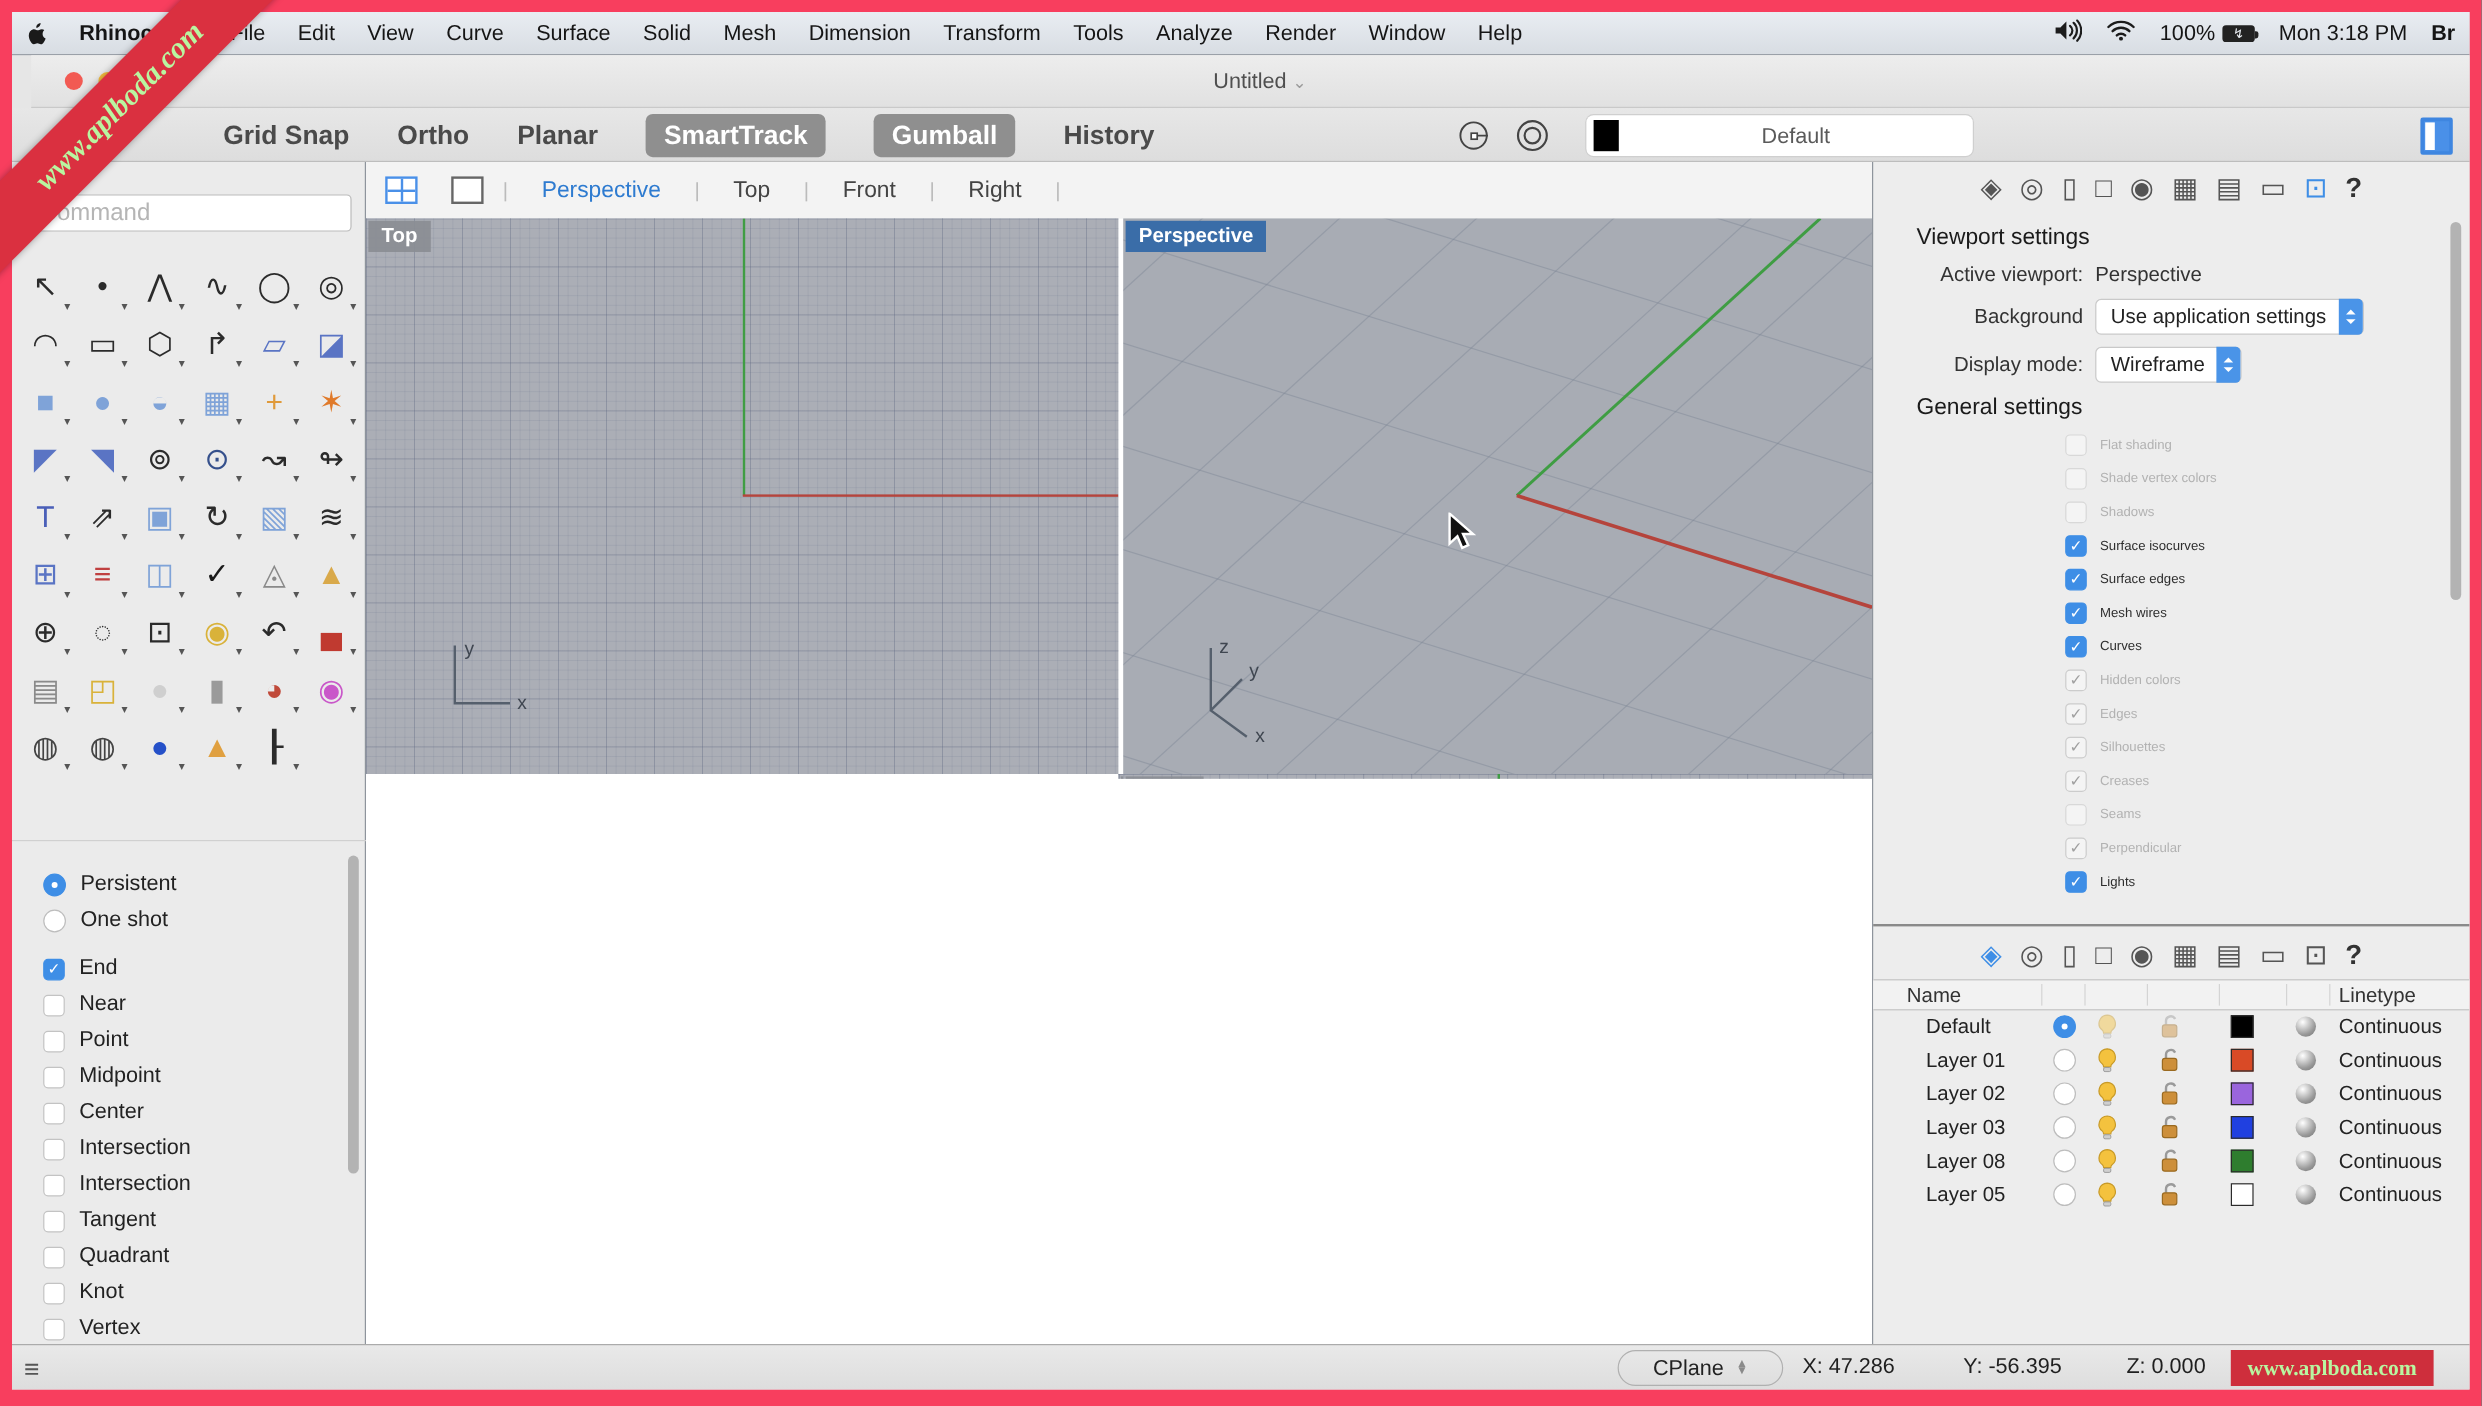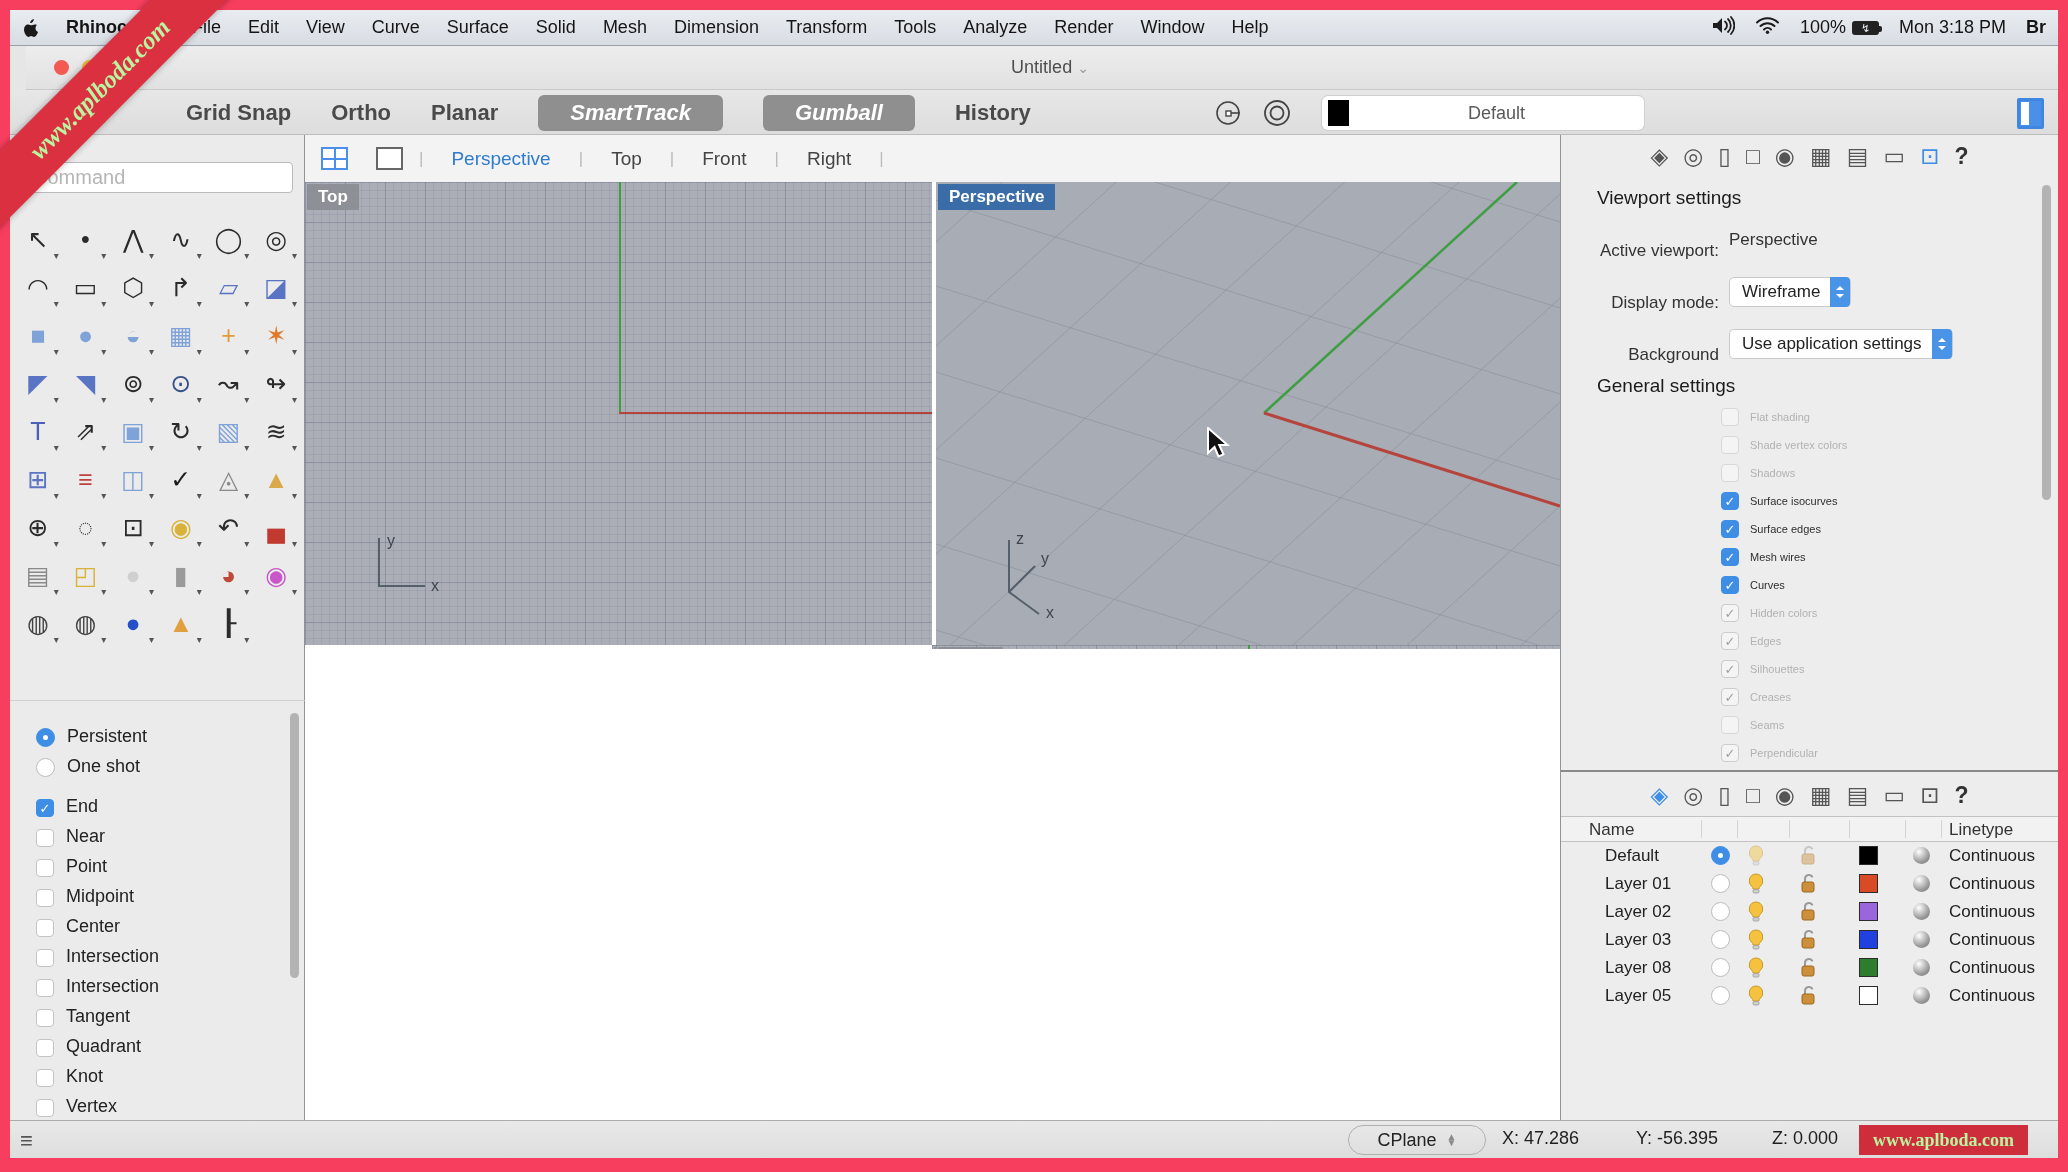--- a/index.html
+++ b/index.html
@@ -33,7 +33,7 @@
   .tb-toggles { position:absolute; left:176px; top:0; height:45px; display:flex; align-items:center; gap:40px;
     font-size:22px; font-weight:700; color:#4a4a4a; }
   .tb-toggles .tgl { cursor:default; }
-  .tb-toggles .tgl.active { background:#8f8f8f; color:#fff; padding:5px 32px; border-radius:6px;font-style:italic; }
+  .tb-toggles .tgl.active { background:#8f8f8f; color:#fff; padding:5px 15px; border-radius:6px; }
   .tb-docicon { position:absolute; left:56px; top:7px; width:24px; height:31px; border:3px solid #3f86e0; background:#fff; border-radius:2px; }
   .tb-right { position:absolute; right:0; top:0; height:45px; width:900px; }
   .circ-icon { position:absolute; top:8px; width:30px; height:30px; }

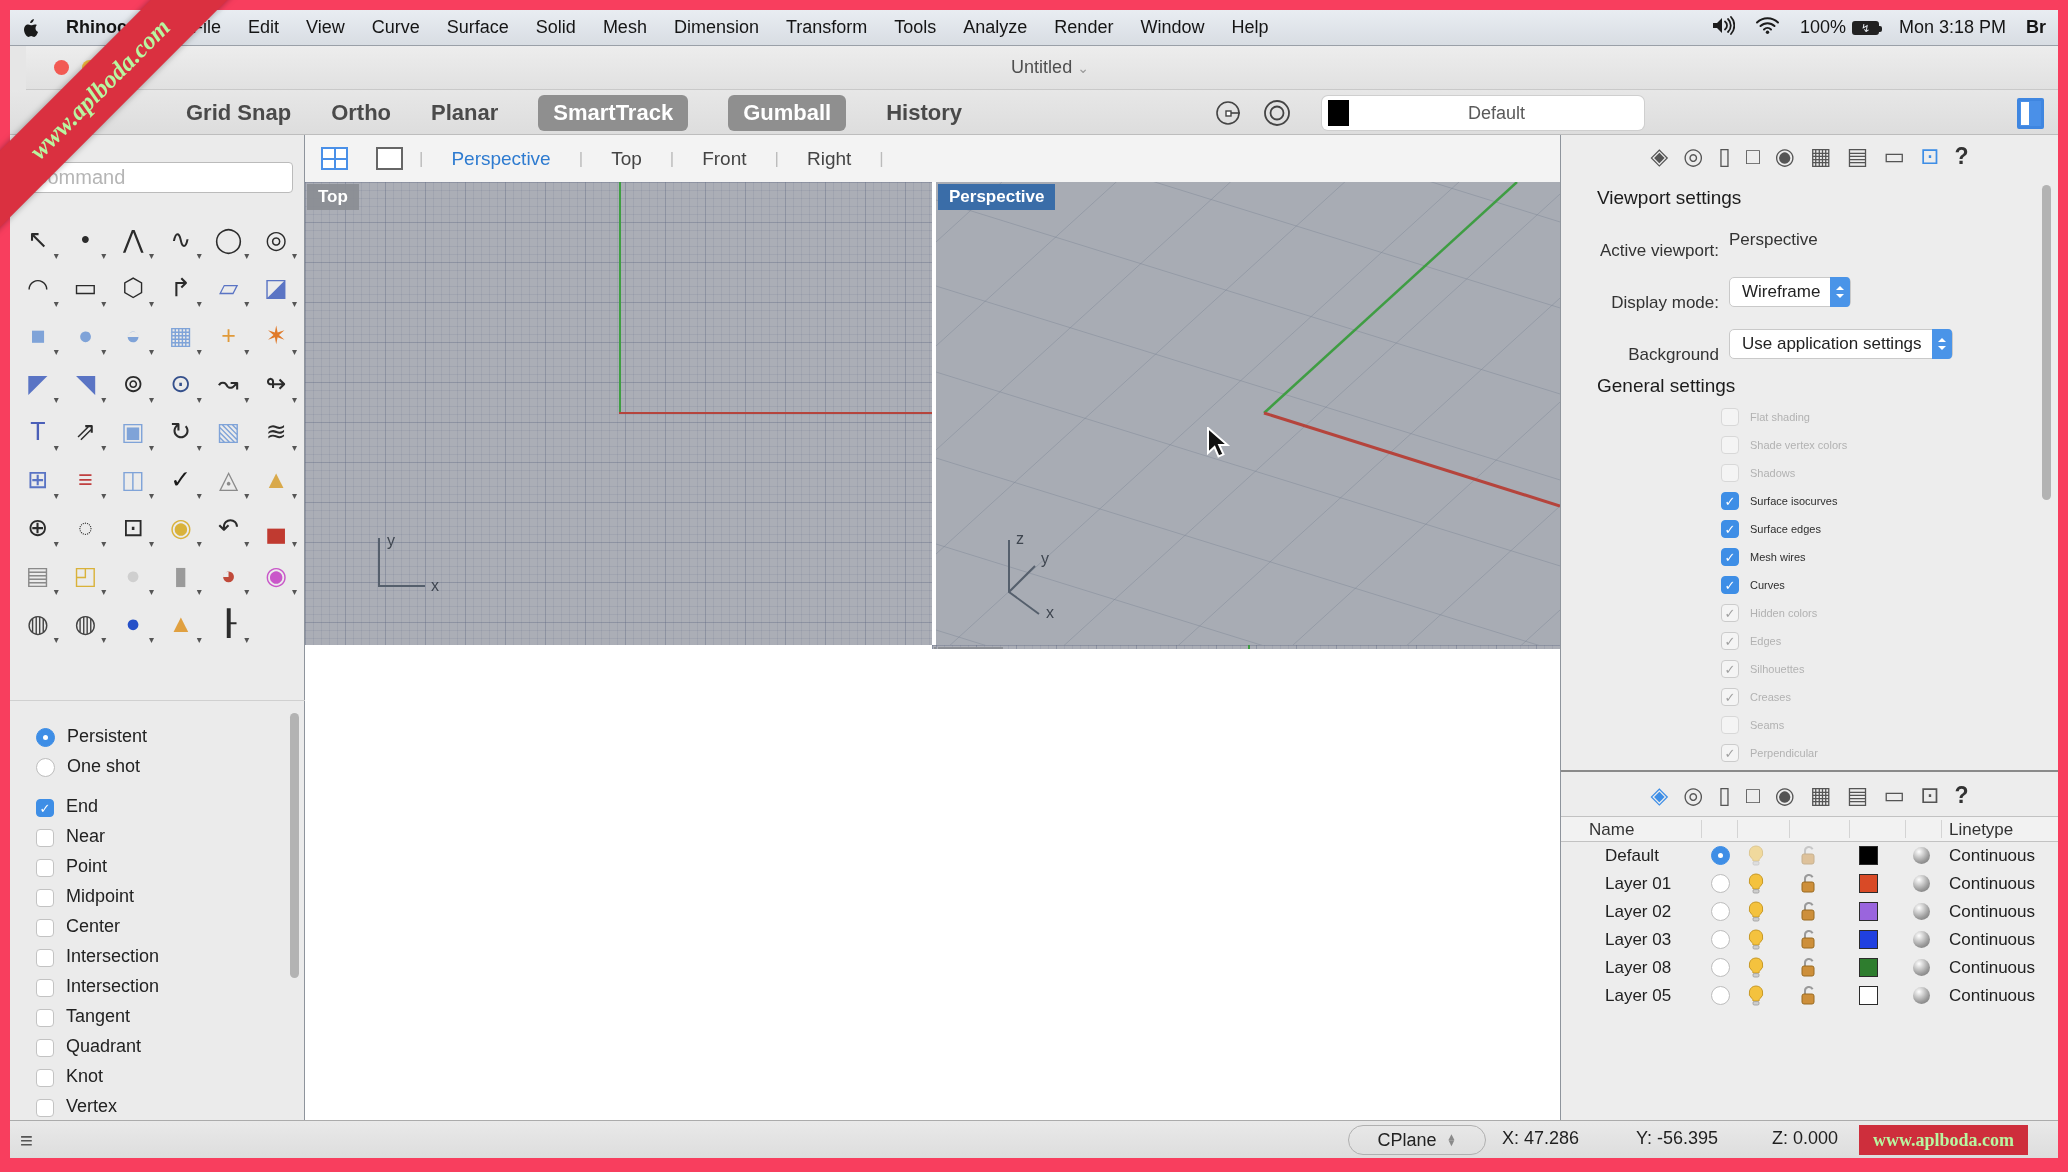--- a/index.html
+++ b/index.html
@@ -109,7 +109,7 @@
   .rp-sec1 { position:absolute; left:0; top:0; width:100%; height:637px; border-bottom:2px solid #8a8a8a; overflow:hidden; }
   .rp-sec1 h3, .rp-sec2 h3 { font-size:19px; font-weight:400; color:#1b1b1b; margin:10px 0 6px 36px; }
   .vs-row { display:flex; align-items:center; margin:10px 0; font-size:17px; color:#333; }
-  .vs-row .lab { width:168px; text-align:right; padding-right:10px;margin-top:22px; }
+  .vs-row .lab { width:185px; text-align:right; padding-right:10px; }
   .vs-row .plain { font-size:17px; }
   .mini-select { display:inline-flex; align-items:center; background:#fff; border:1px solid #c9c9c9; border-radius:5px;
     height:30px; padding-left:12px; font-size:17px; color:#222; }

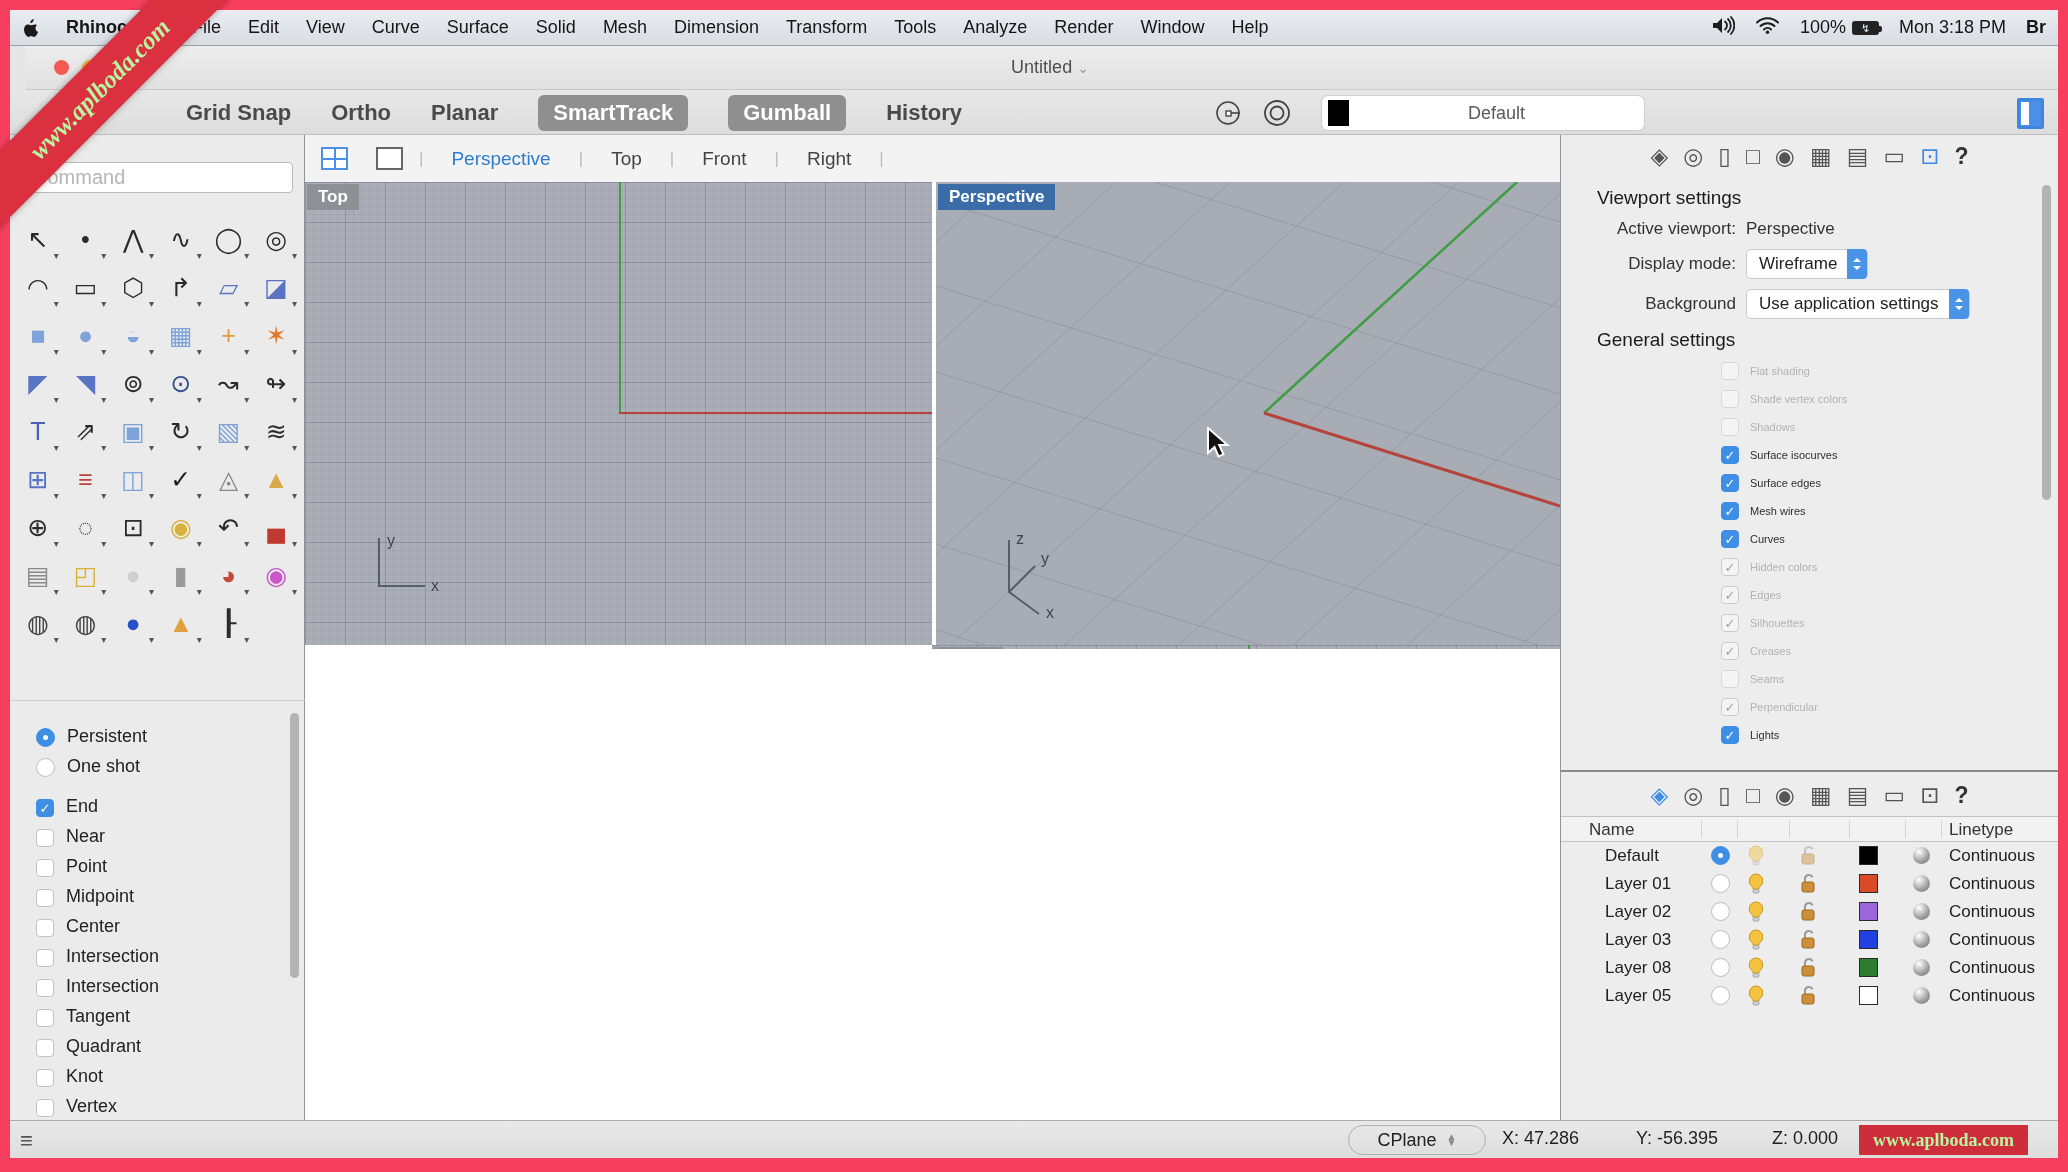--- a/index.html
+++ b/index.html
@@ -511,19 +511,19 @@
           <span class="plain">Perspective</span>
         </div>
         <div class="vs-row">
+          <span class="lab">Background</span>
+          <span class="mini-select">
+            <span>Use application settings</span>
+            <span class="stp">
+                <i class="up"></i>
+                <i class="dn"></i>
+              </span>
+          </span>
+        </div>
+        <div class="vs-row">
           <span class="lab">Display mode:</span>
           <span class="mini-select">
             <span>Wireframe</span>
-            <span class="stp">
-                <i class="up"></i>
-                <i class="dn"></i>
-              </span>
-          </span>
-        </div>
-        <div class="vs-row">
-          <span class="lab">Background</span>
-          <span class="mini-select">
-            <span>Use application settings</span>
             <span class="stp">
                 <i class="up"></i>
                 <i class="dn"></i>

